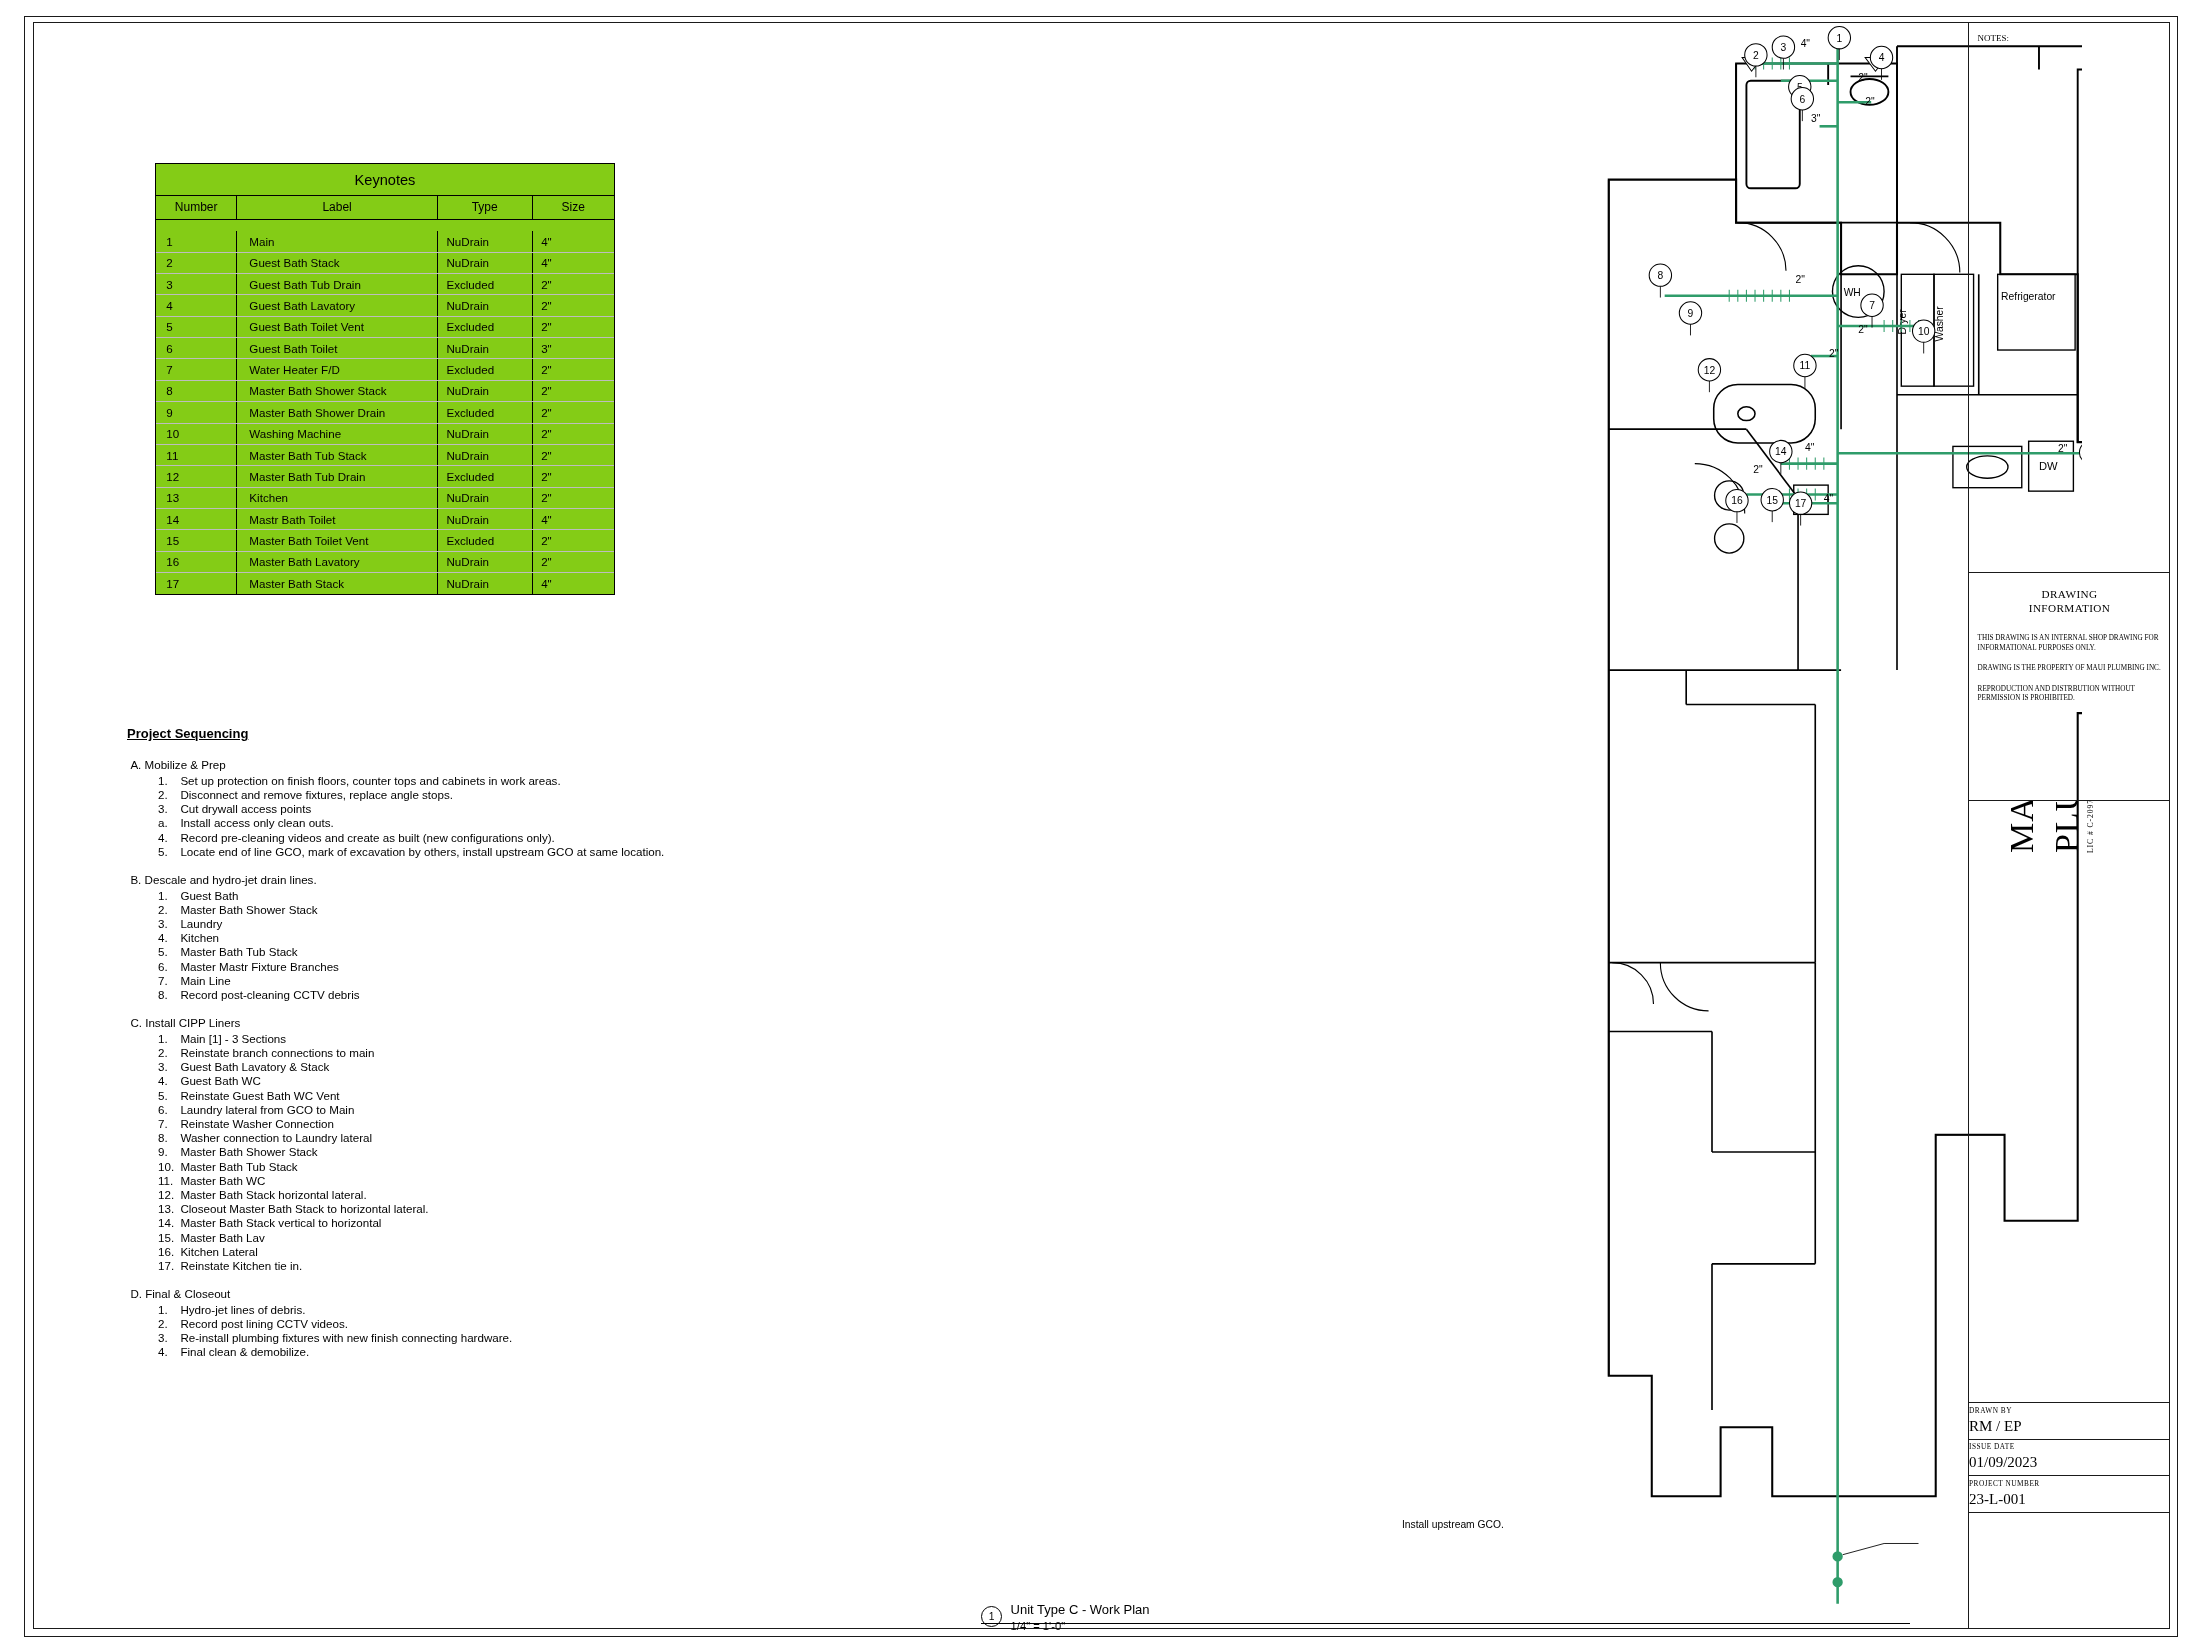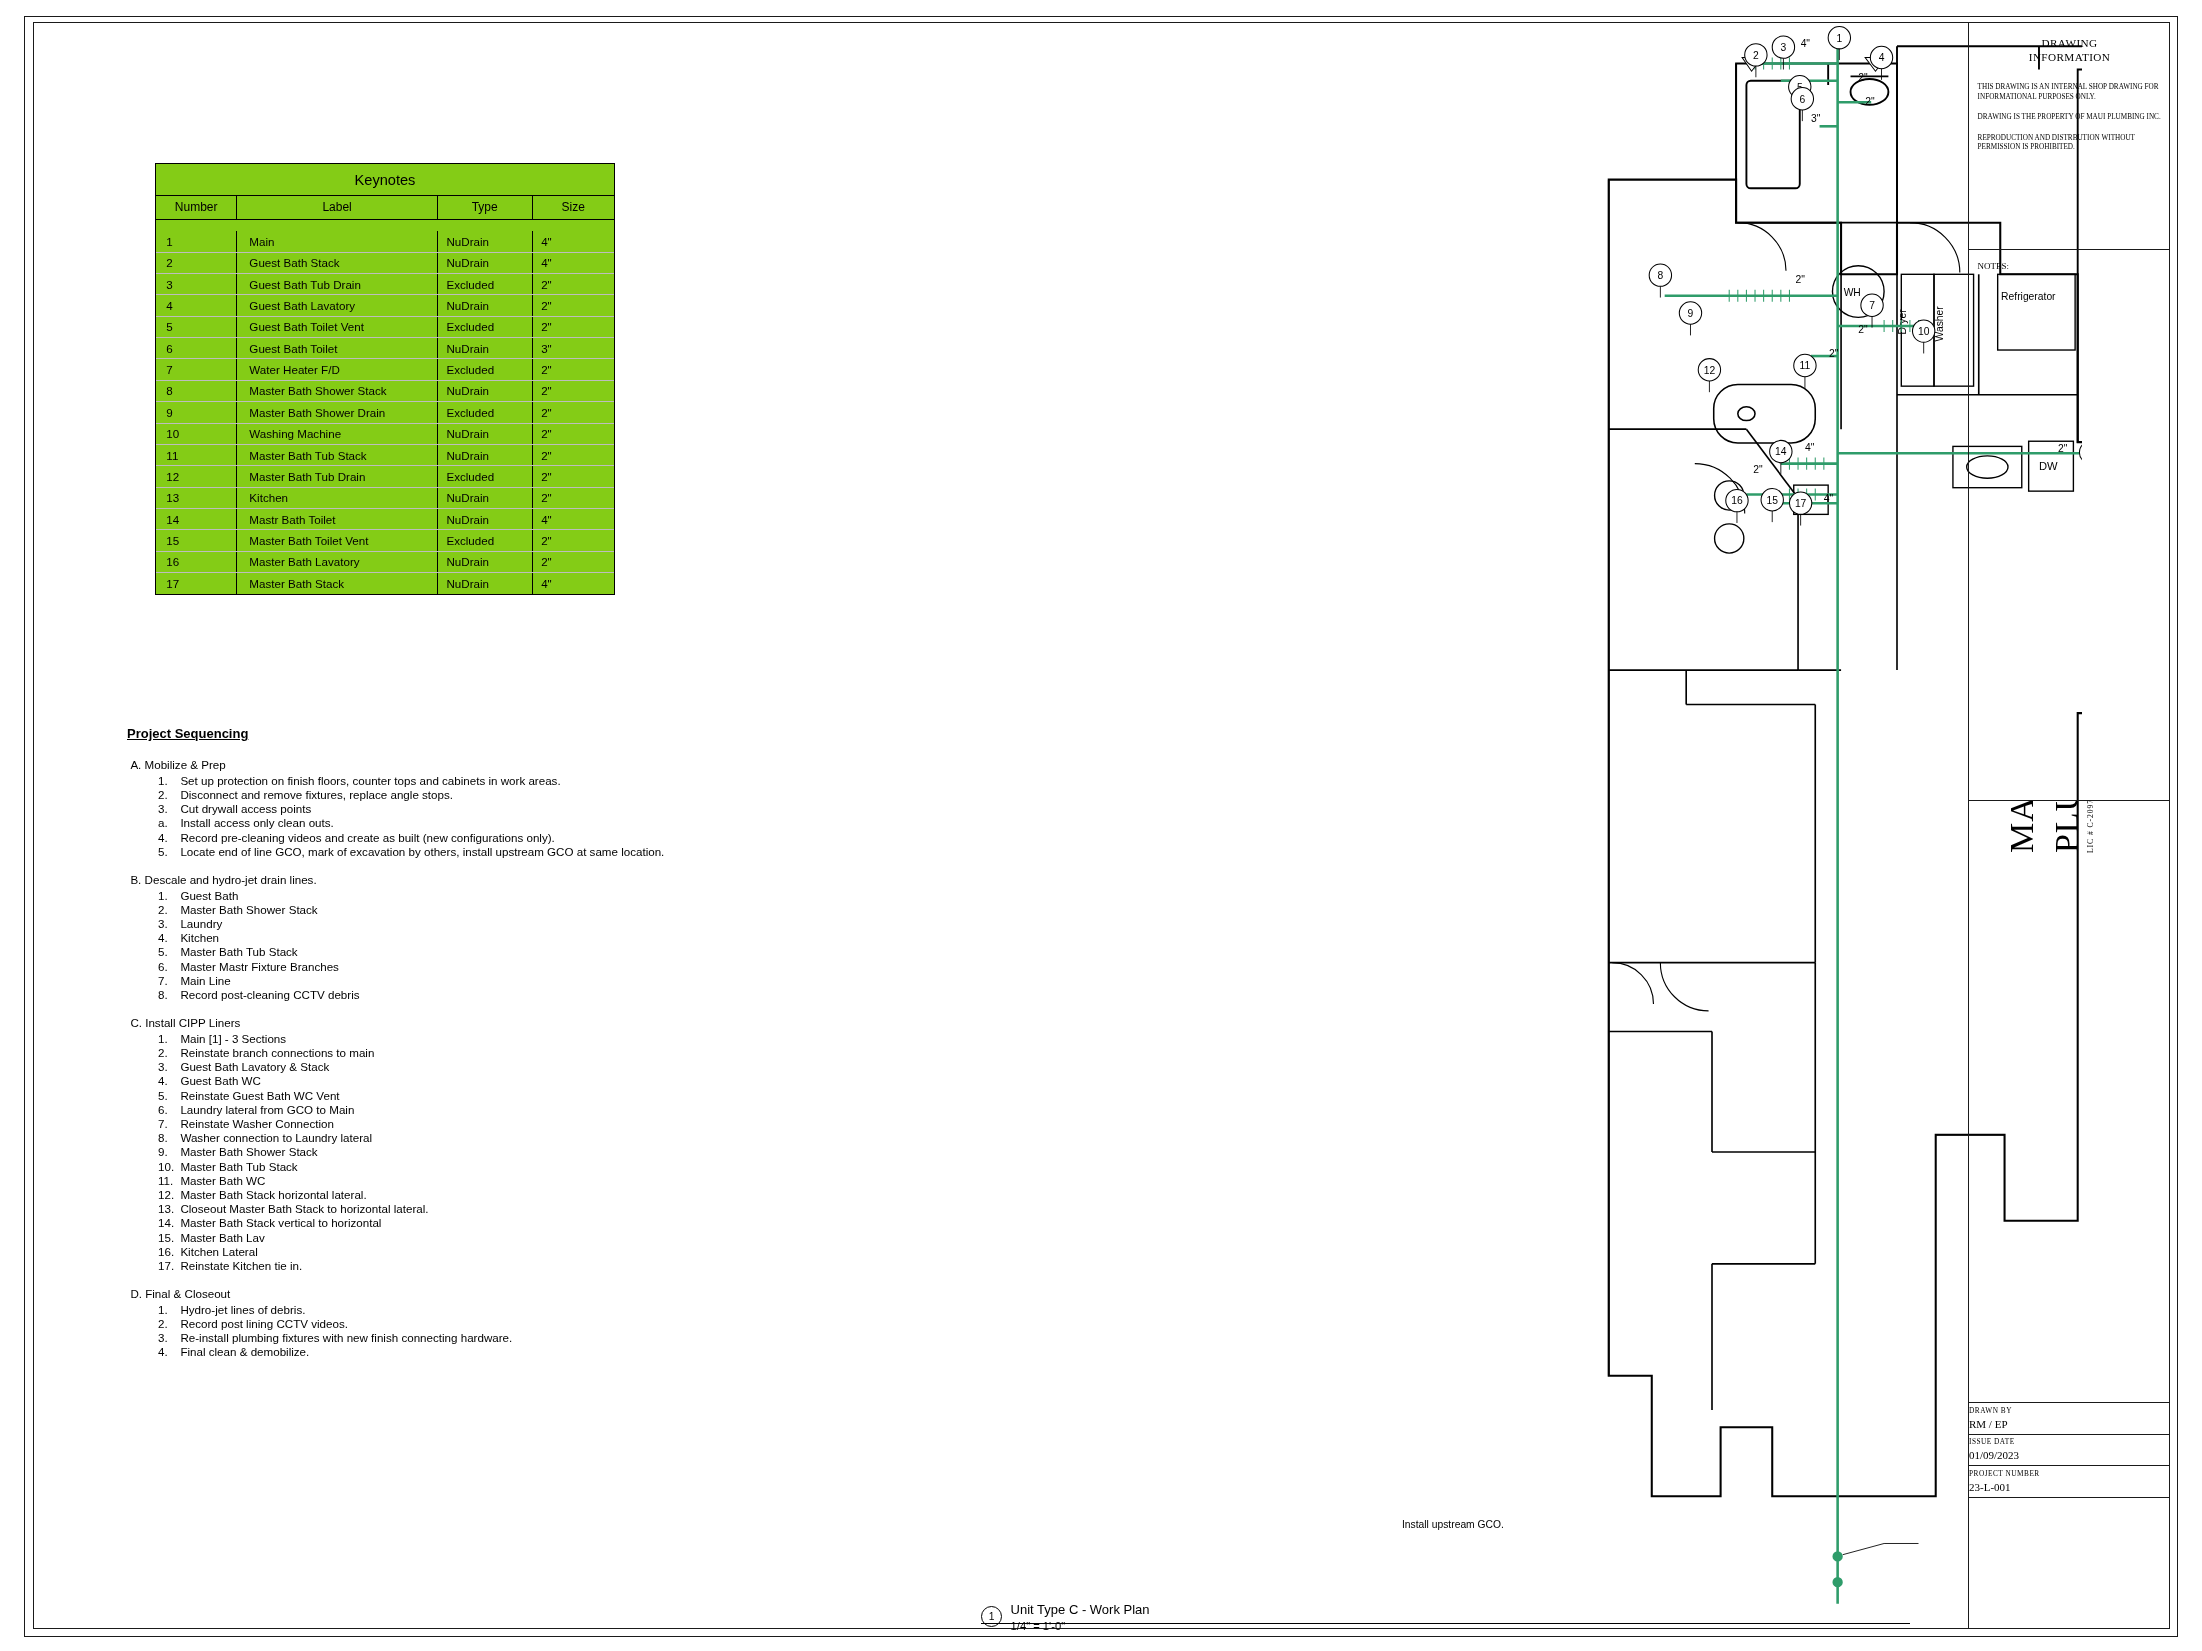--- a/index.html
+++ b/index.html
@@ -651,14 +651,14 @@
   <div class="plan-title-rule"></div>
 
   <div class="titleblock">
+    <div class="tb-sec tb-notes">
+      <div class="tb-h2">NOTES:</div>
+    </div>
     <div class="tb-sec tb-draw-info">
       <div class="tb-h">DRAWING<br>INFORMATION</div>
       <p>THIS DRAWING IS AN INTERNAL SHOP DRAWING FOR INFORMATIONAL PURPOSES ONLY.</p>
       <p>DRAWING IS THE PROPERTY OF MAUI PLUMBING INC.</p>
       <p>REPRODUCTION AND DISTRBUTION WITHOUT PERMISSION IS PROHIBITED.</p>
-    </div>
-    <div class="tb-sec tb-notes">
-      <div class="tb-h2">NOTES:</div>
     </div>
     <div class="tb-sec tb-logo">
       <div class="logo-text">

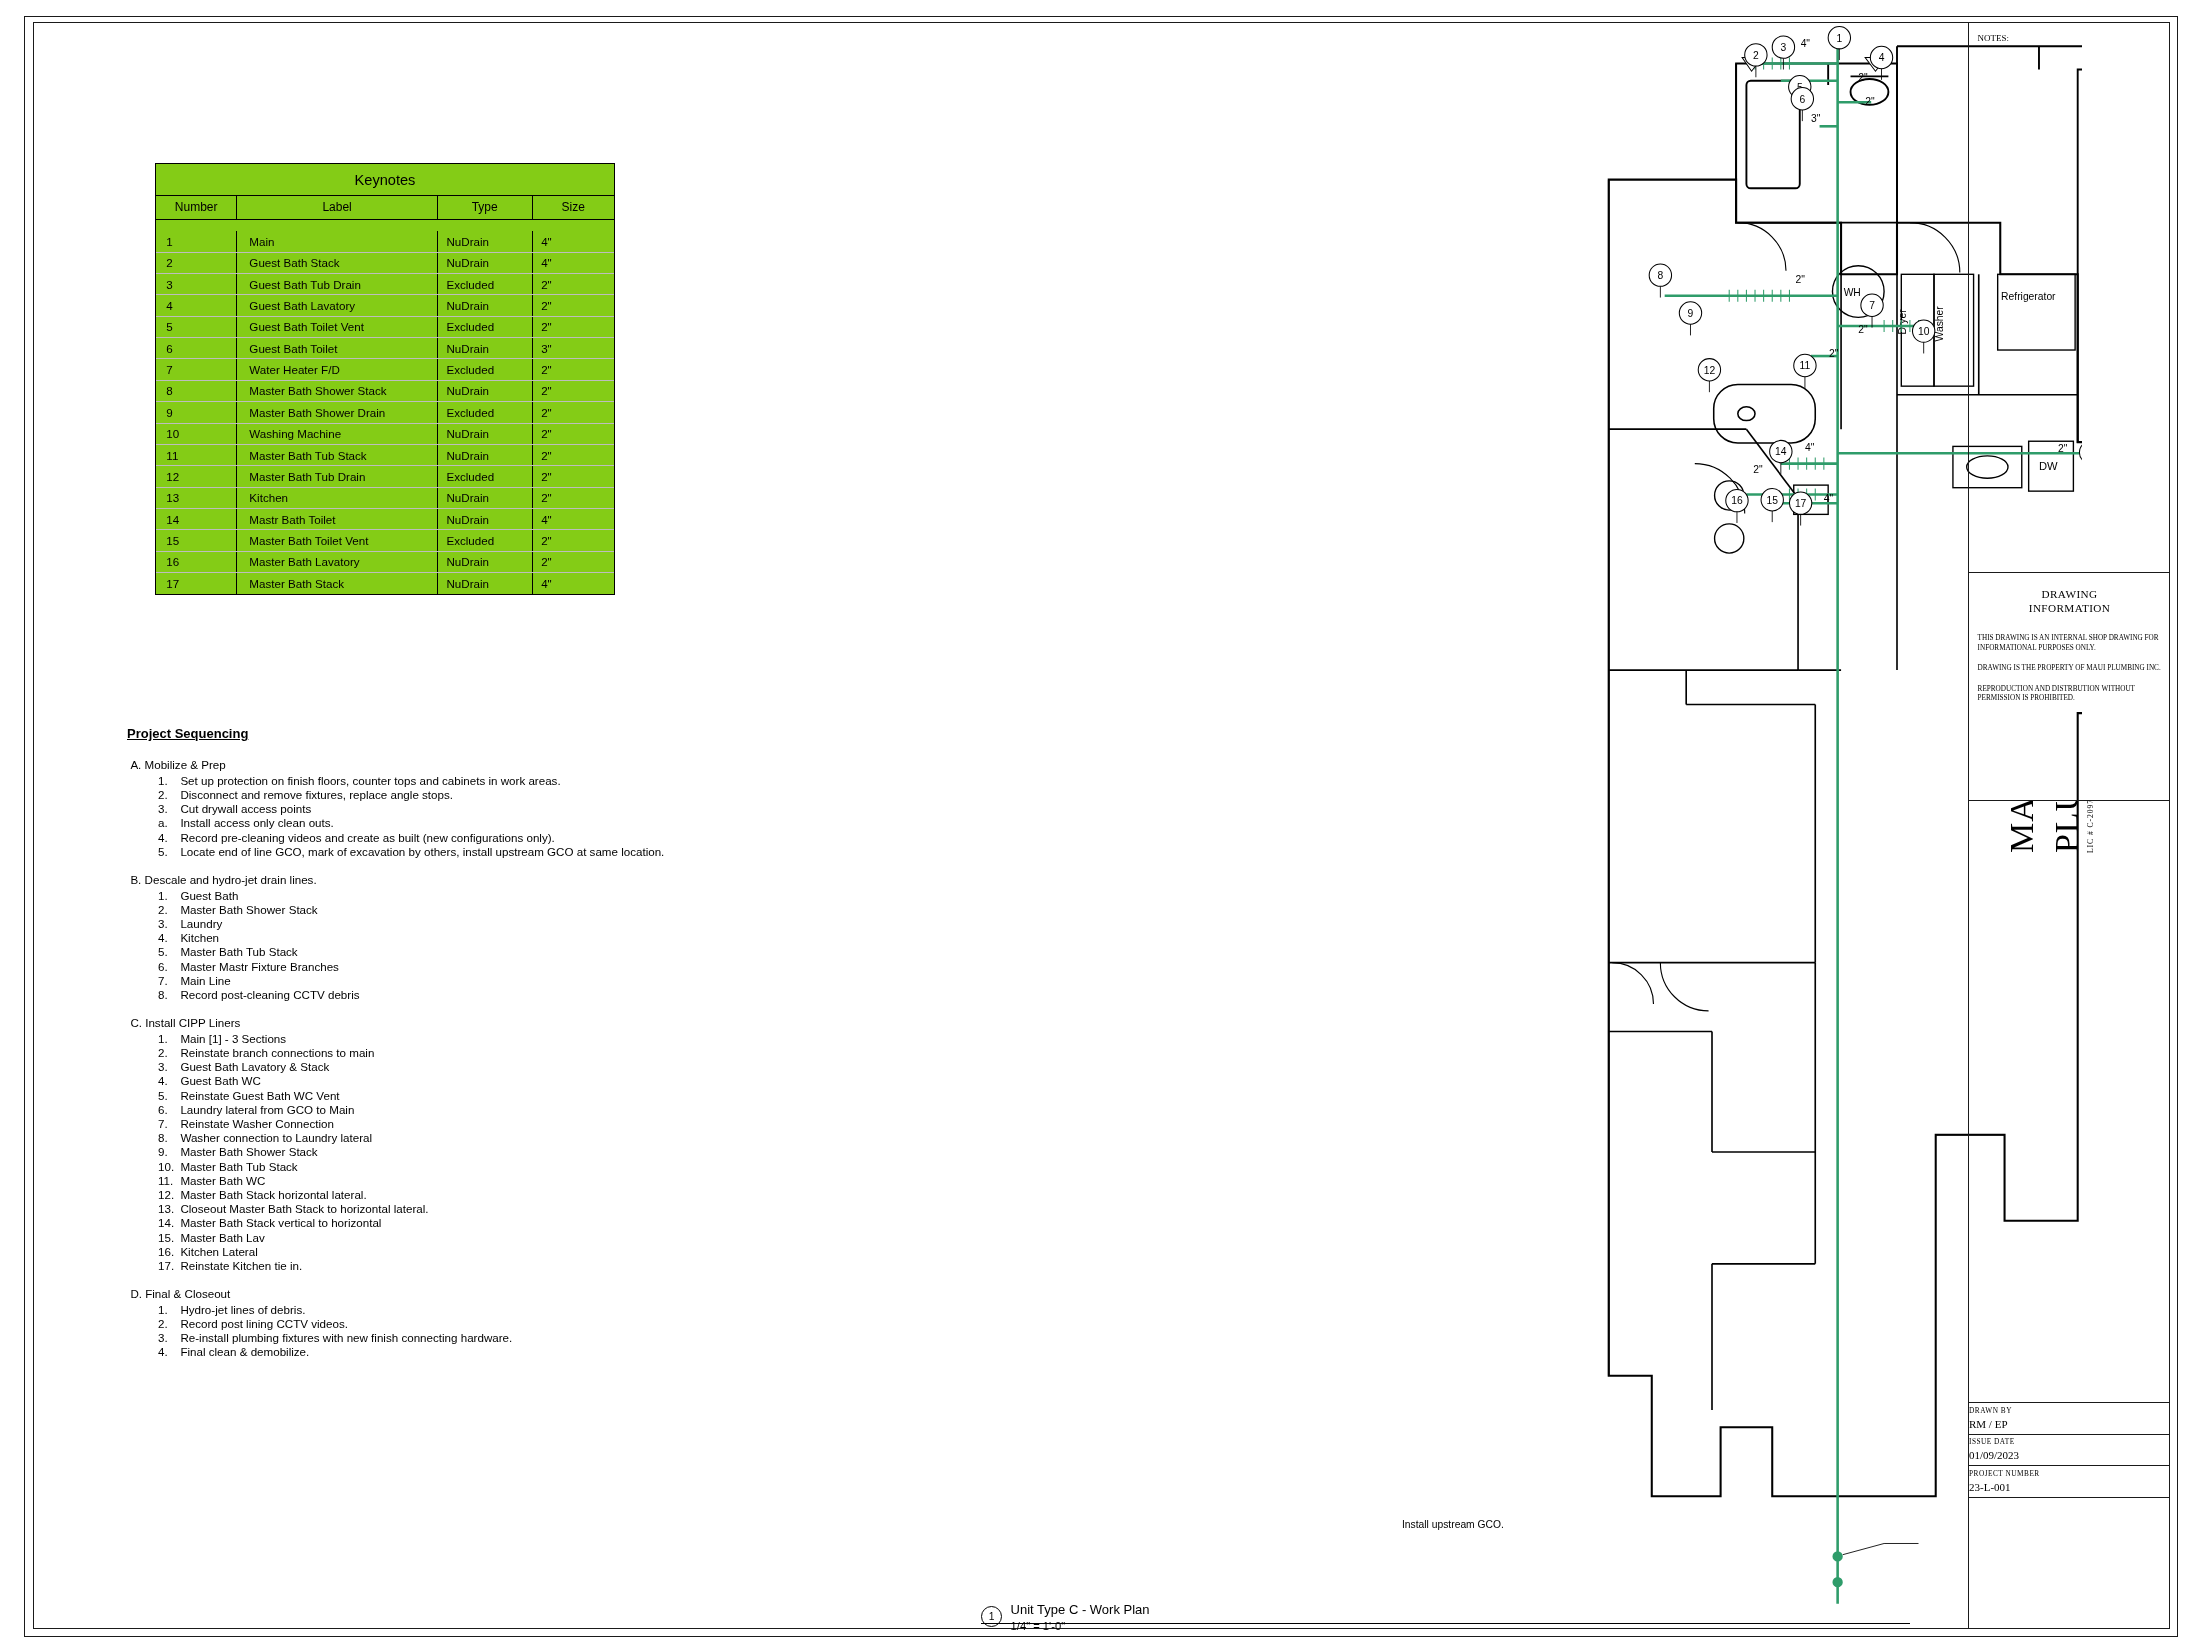--- a/index.html
+++ b/index.html
@@ -173,7 +173,7 @@
   }
   .tb-field .val {
     font-family: "Liberation Serif", serif;
-    font-size: 11px;
+    font-size: 15px;
     margin-top: 2.6px;
   }
   .tb-project {

